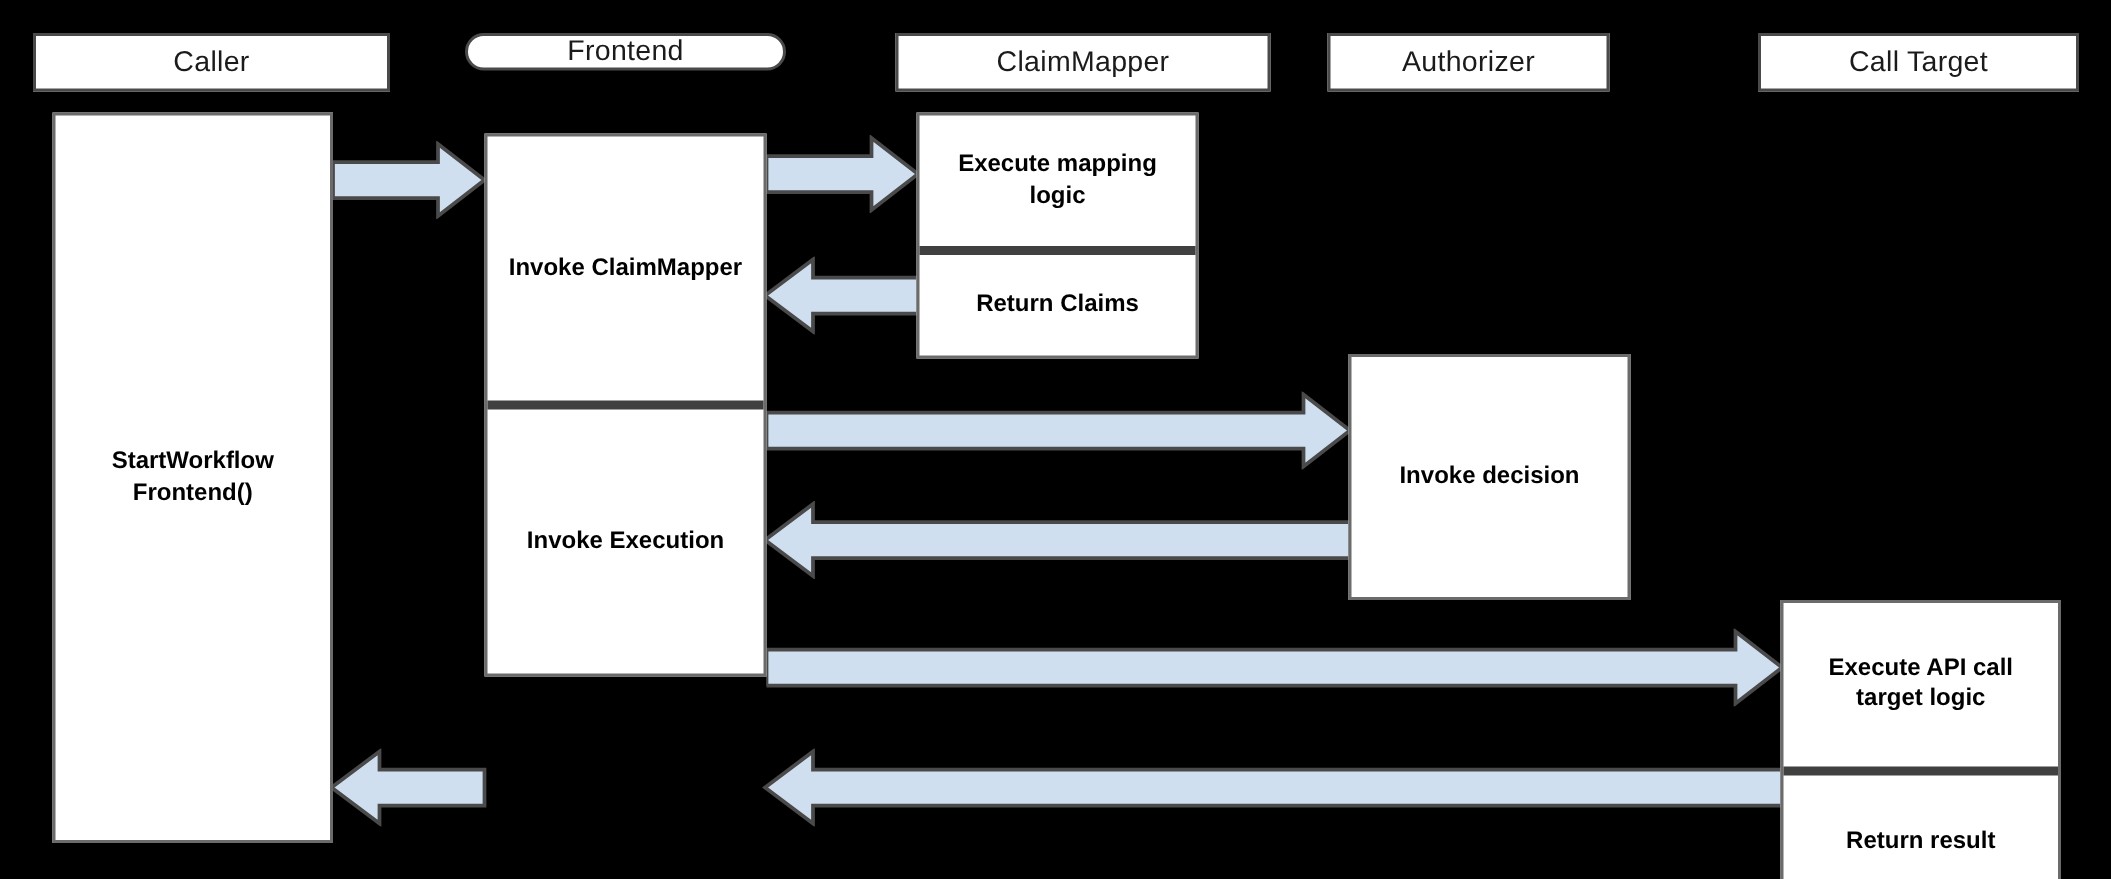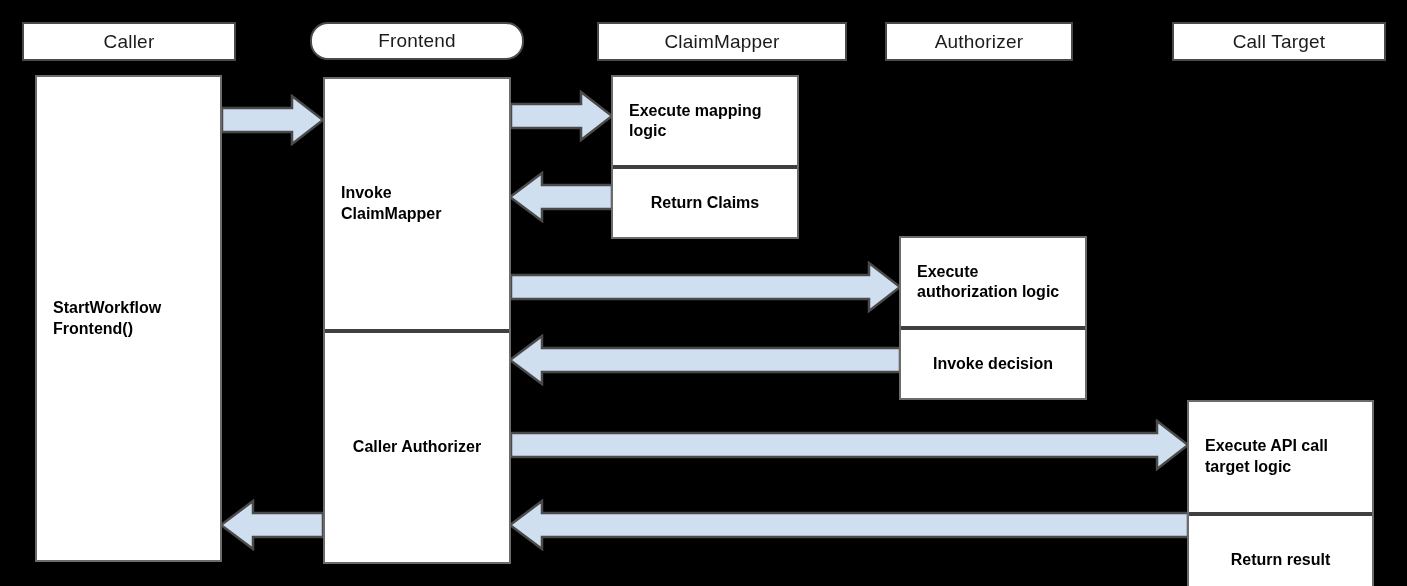--- a/index.html
+++ b/index.html
@@ -70,7 +70,7 @@
 
 <div id="canvas">
 
-  <div class="lifeline-header" style="left:22px; top:22px; width:214px; height:39px;">
+  <div class="lifeline-header" style="left:22px; top:22px; width:238px; height:39px;">
     <span>Caller</span>
   </div>
 

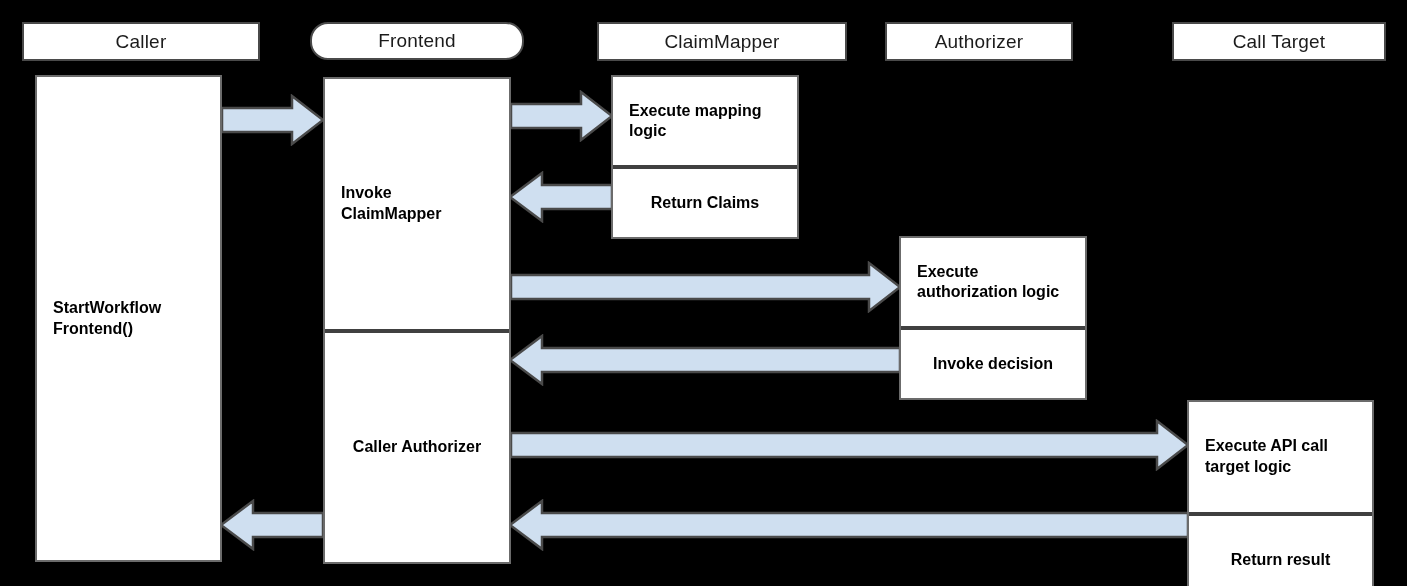--- a/index.html
+++ b/index.html
@@ -74,7 +74,7 @@
     <span>Caller</span>
   </div>
 
-  <div class="lifeline-header" style="left:310px; top:22px; width:214px; height:38px;border-radius:18px;">
+  <div class="lifeline-header" style="left:310px; top:22px; width:214px; height:25px;border-radius:18px;">
     <span>Frontend</span>
   </div>
 

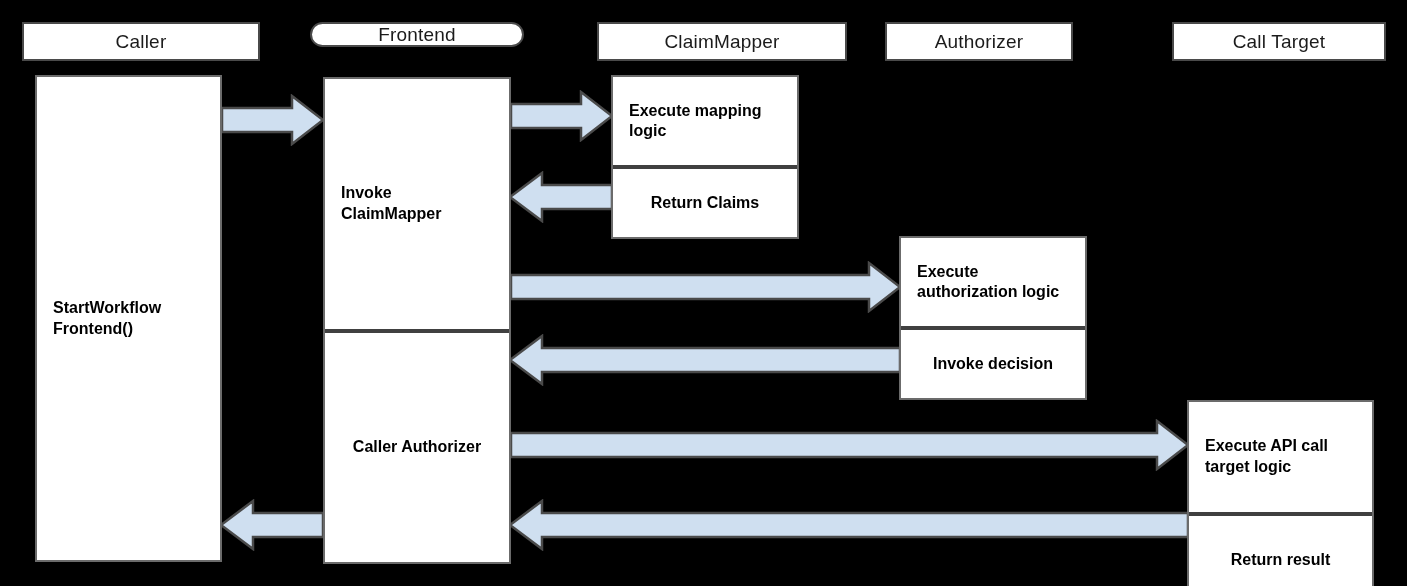--- a/index.html
+++ b/index.html
@@ -46,12 +46,12 @@
     display: flex;
     align-items: center;
     justify-content: center;
-    text-align: left;
+    text-align: center;
     color: #000000;
     font-size: 16px;
     font-weight: 700;
     line-height: 1.28;
-    padding: 2px 16px;
+    padding: 2px 6px;
     box-sizing: border-box;
   }
   .act-cell + .act-cell {

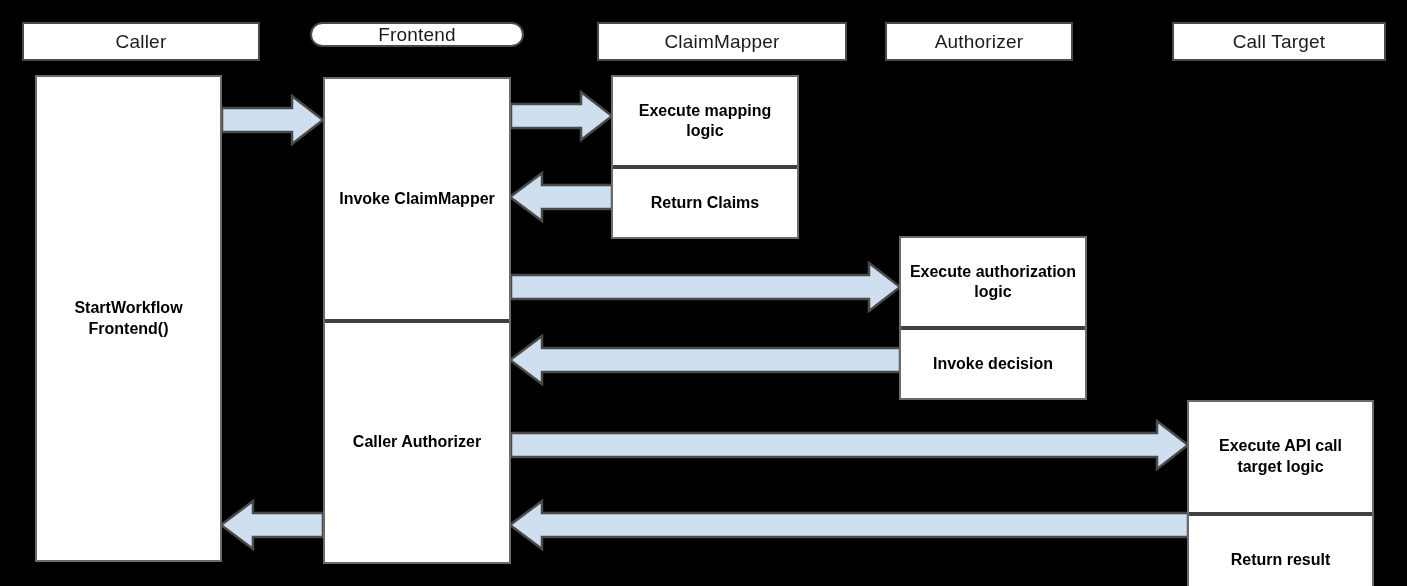--- a/index.html
+++ b/index.html
@@ -96,7 +96,7 @@
     </div>
   </div>
 
-  <div class="activation" style="left:323px; top:77px; width:188px; height:487px;">
+  <div class="activation" style="left:323px; top:89px; width:188px; height:362px;">
     <div class="act-cell">
       <span>Invoke ClaimMapper</span>
     </div>

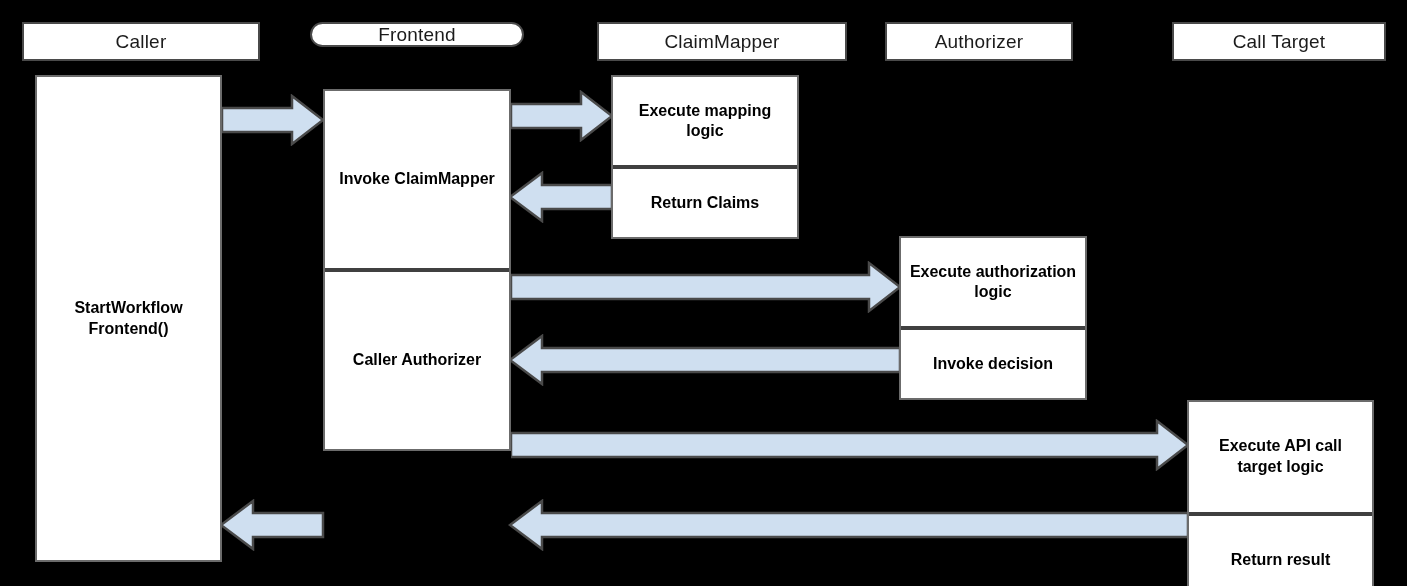--- a/index.html
+++ b/index.html
@@ -55,7 +55,7 @@
     box-sizing: border-box;
   }
   .act-cell + .act-cell {
-    border-top: 4px solid #404040;
+    border-top: 6px solid #404040;
   }
 
   

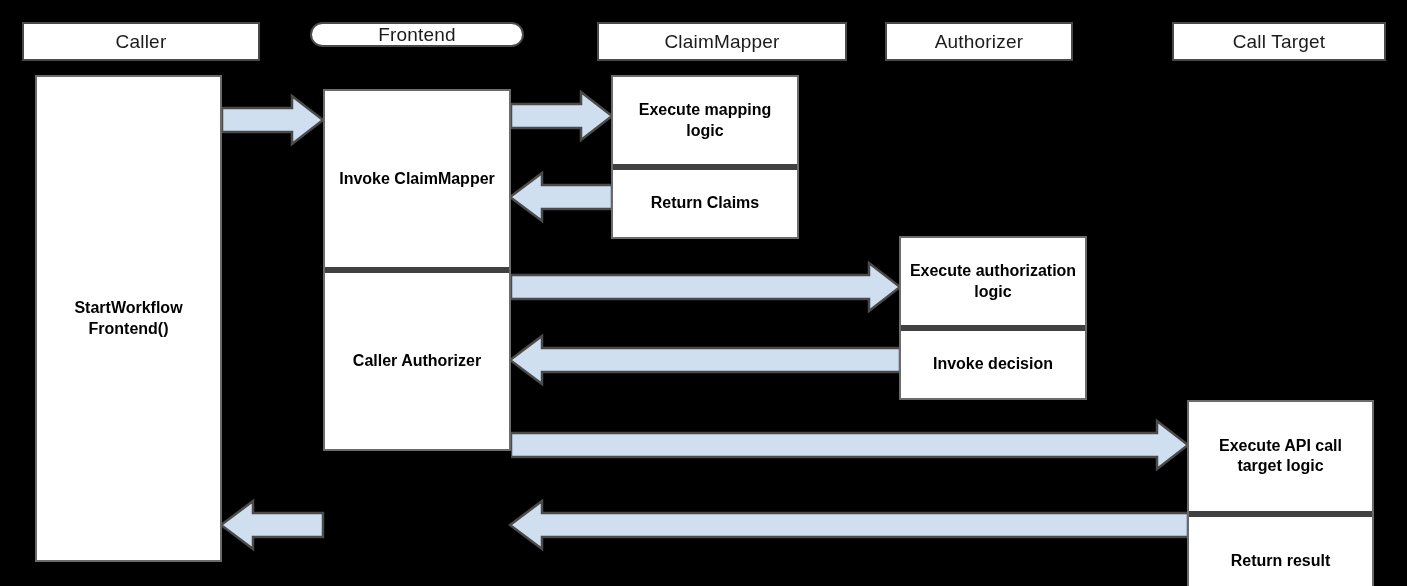--- a/index.html
+++ b/index.html
@@ -116,9 +116,6 @@
 
   <div class="activation" style="left:899px; top:236px; width:188px; height:164px;">
     <div class="act-cell">
-      <span>Execute authorization logic</span>
-    </div>
-    <div class="act-cell">
       <span>Invoke decision</span>
     </div>
   </div>

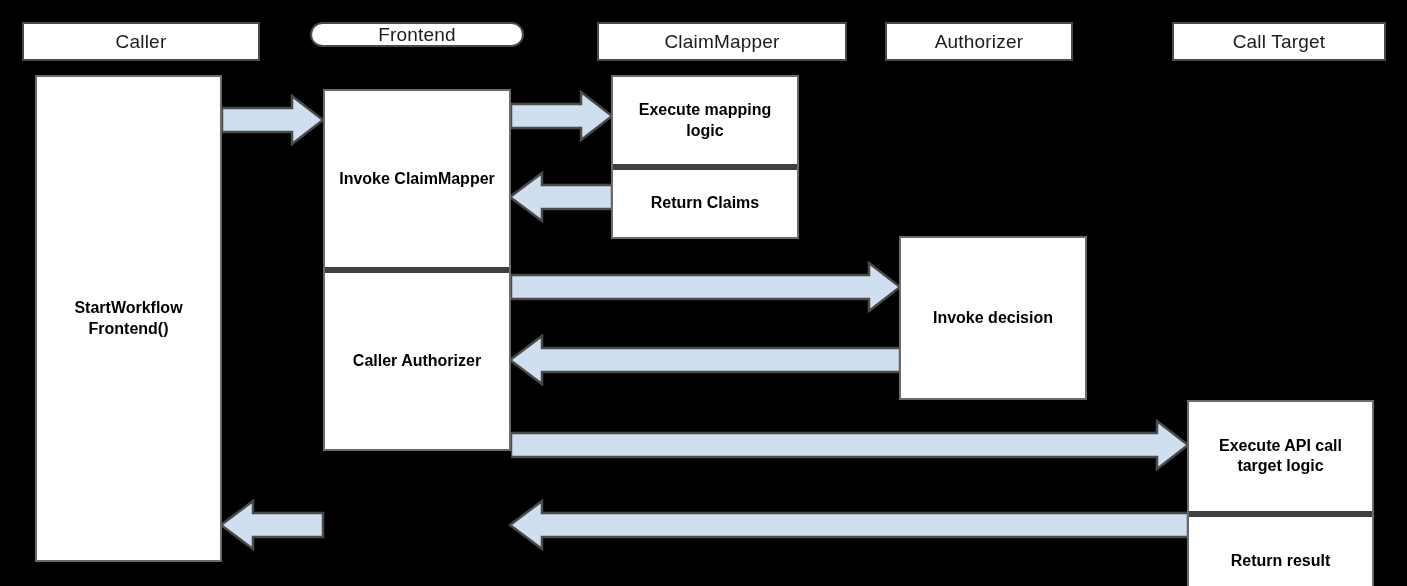--- a/index.html
+++ b/index.html
@@ -101,7 +101,7 @@
       <span>Invoke ClaimMapper</span>
     </div>
     <div class="act-cell">
-      <span>Caller Authorizer</span>
+      <span>Invoke Execution</span>
     </div>
   </div>
 

